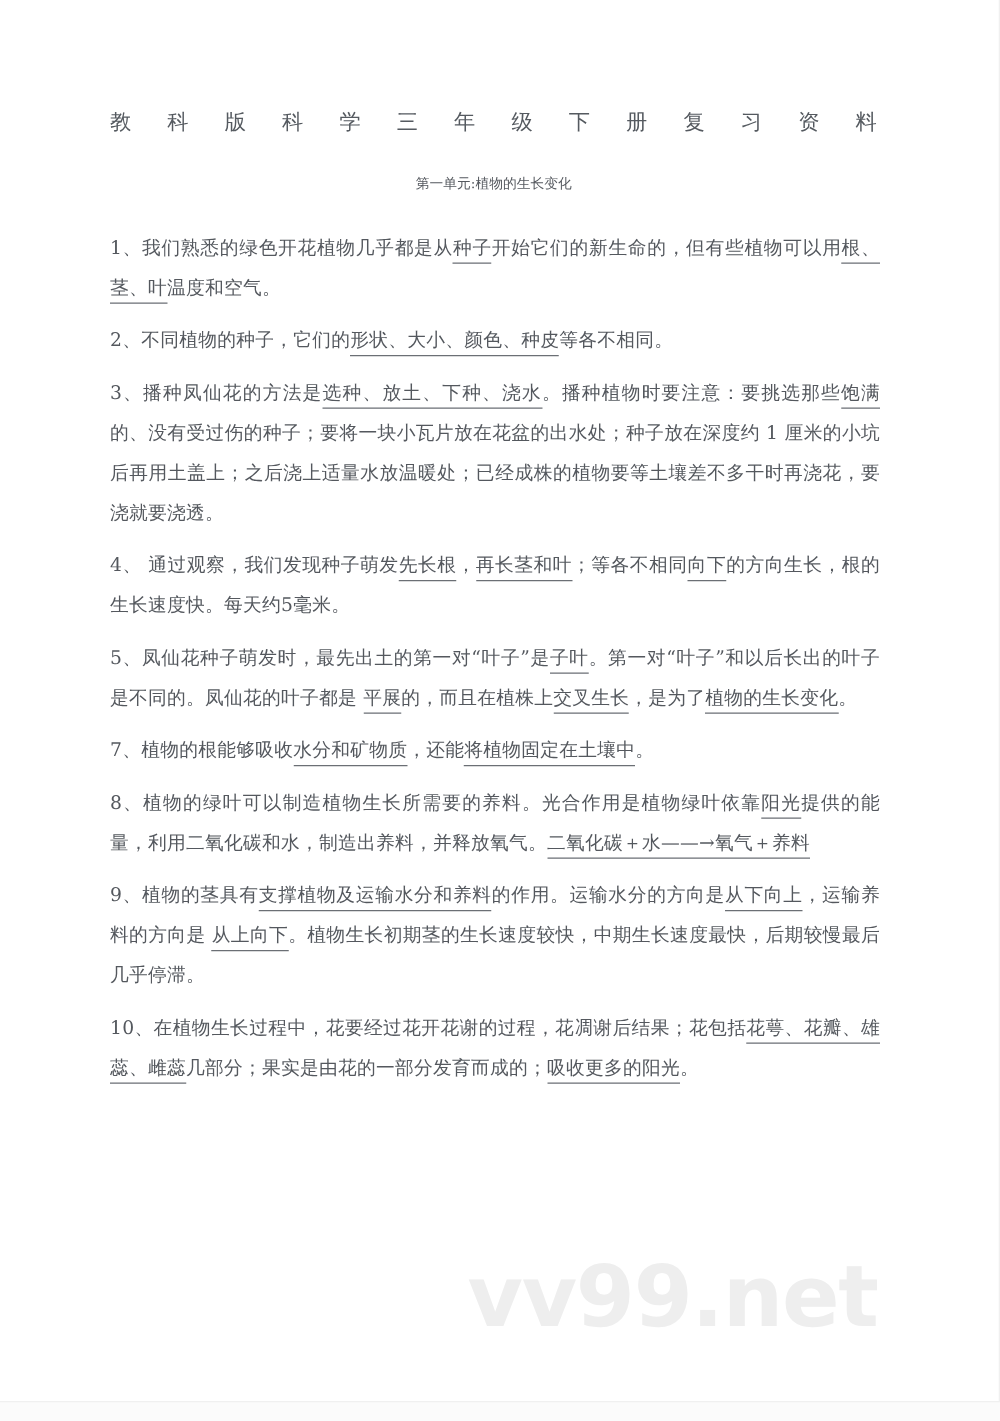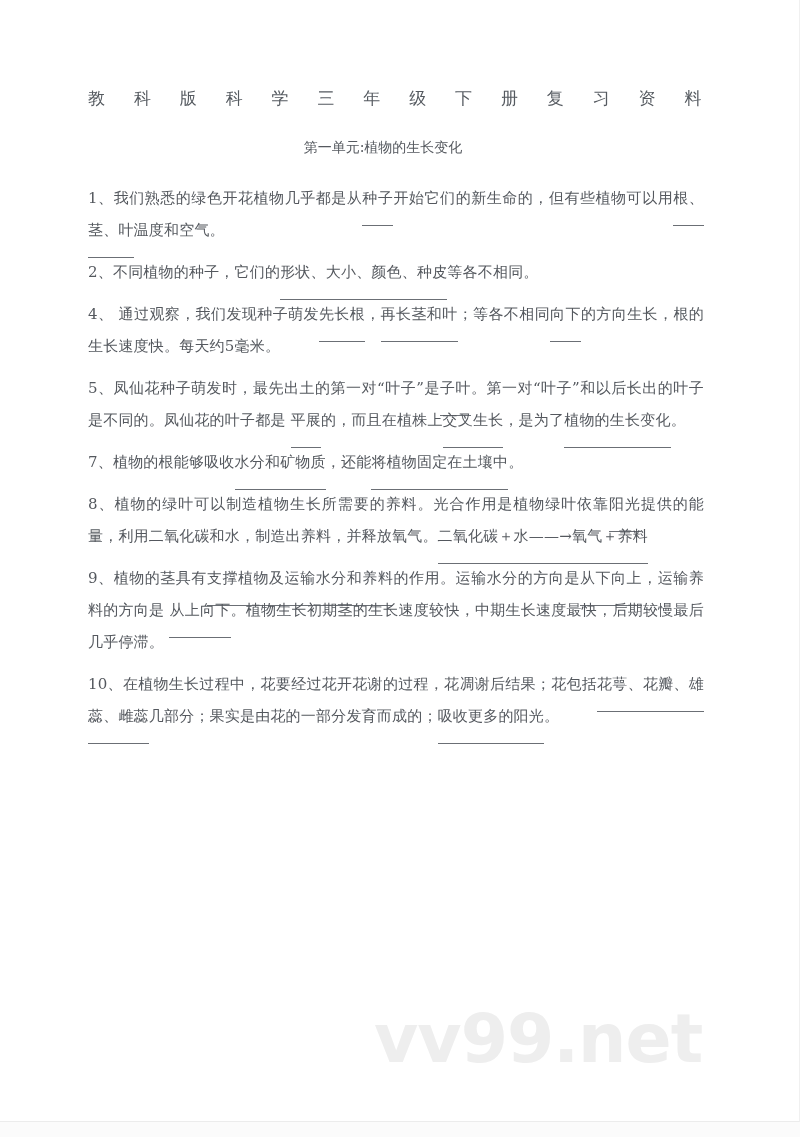--- a/index.html
+++ b/index.html
@@ -59,11 +59,11 @@
 
   .doc-subtitle {
     position: absolute;
-    left: 76px;
+    left: 88px;
     top: 134px;
     width: 614px;
     text-align: center;
-    font-size: 14px;
+    font-size: 11px;
     color: #55595f;
     line-height: 26px;
   }

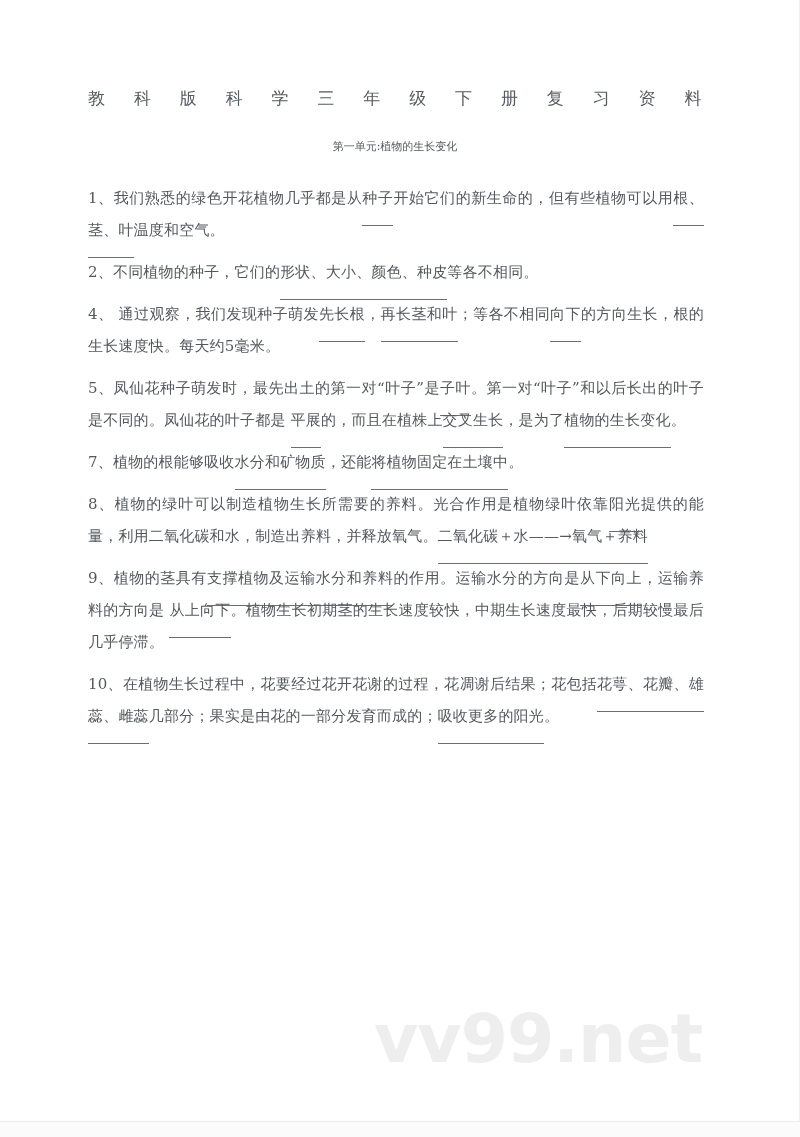--- a/index.html
+++ b/index.html
@@ -89,7 +89,7 @@
   .item u {
     text-decoration: none;
     border-bottom: 1px solid #6b6f75;
-    padding-bottom: 18px;
+    padding-bottom: 3px;
   }
 
   

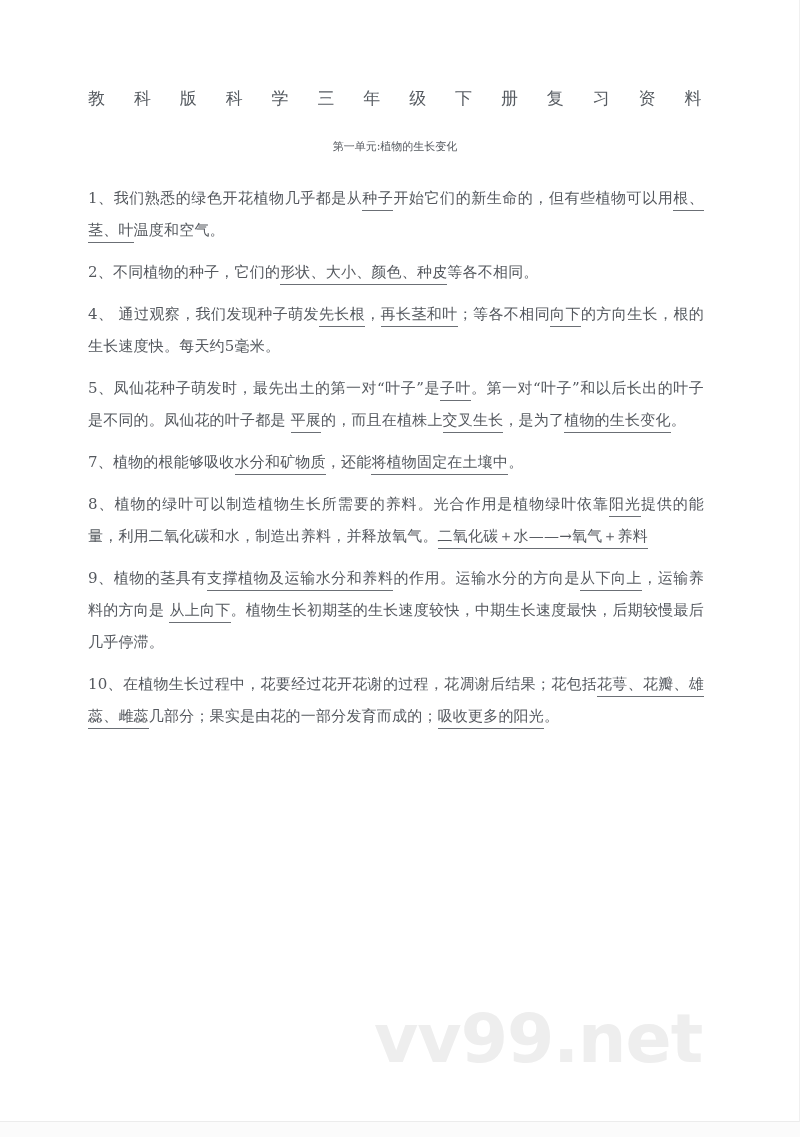--- a/index.html
+++ b/index.html
@@ -134,6 +134,7 @@
   <div class="items">
       <div class="item"><span>1、</span><span>我们熟悉的绿色开花植物几乎都是从</span><u>种子</u><span>开始它们的新生命的，但有些植物可以用</span><u>根、茎、叶</u><span>温度和空气。</span></div>
       <div class="item"><span>2、</span><span>不同植物的种子，它们的</span><u>形状、大小、颜色、种皮</u><span>等各不相同。</span></div>
+      <div class="item"><span>3、</span><span>播种凤仙花的方法是</span><u>选种、放土、下种、浇水</u><span>。播种植物时要注意：要挑选那些</span><u>饱满</u><span>的、没有受过伤的种子；要将一块小瓦片放在花盆的出水处；种子放在深度约 1 厘米的小坑后再用土盖上；之后浇上适量水放温暖处；已经成株的植物要等土壤差不多干时再浇花，要浇就要浇透。</span></div>
       <div class="item"><span>4、</span><span>  通过观察，我们发现种子萌发</span><u>先长根</u><span>，</span><u>再长茎和叶</u><span>；等各不相同</span><u>向下</u><span>的方向生长，根的生长速度快。每天约5毫米。</span></div>
       <div class="item"><span>5、</span><span>凤仙花种子萌发时，最先出土的第一对“叶子”是</span><u>子叶</u><span>。第一对“叶子”和以后长出的叶子是不同的。凤仙花的叶子都是 </span><u>平展</u><span>的，而且在植株上</span><u>交叉生长</u><span>，是为了</span><u>植物的生长变化</u><span>。</span></div>
       <div class="item"><span>7、</span><span>植物的根能够吸收</span><u>水分和矿物质</u><span>，还能</span><u>将植物固定在土壤中</u><span>。</span></div>

